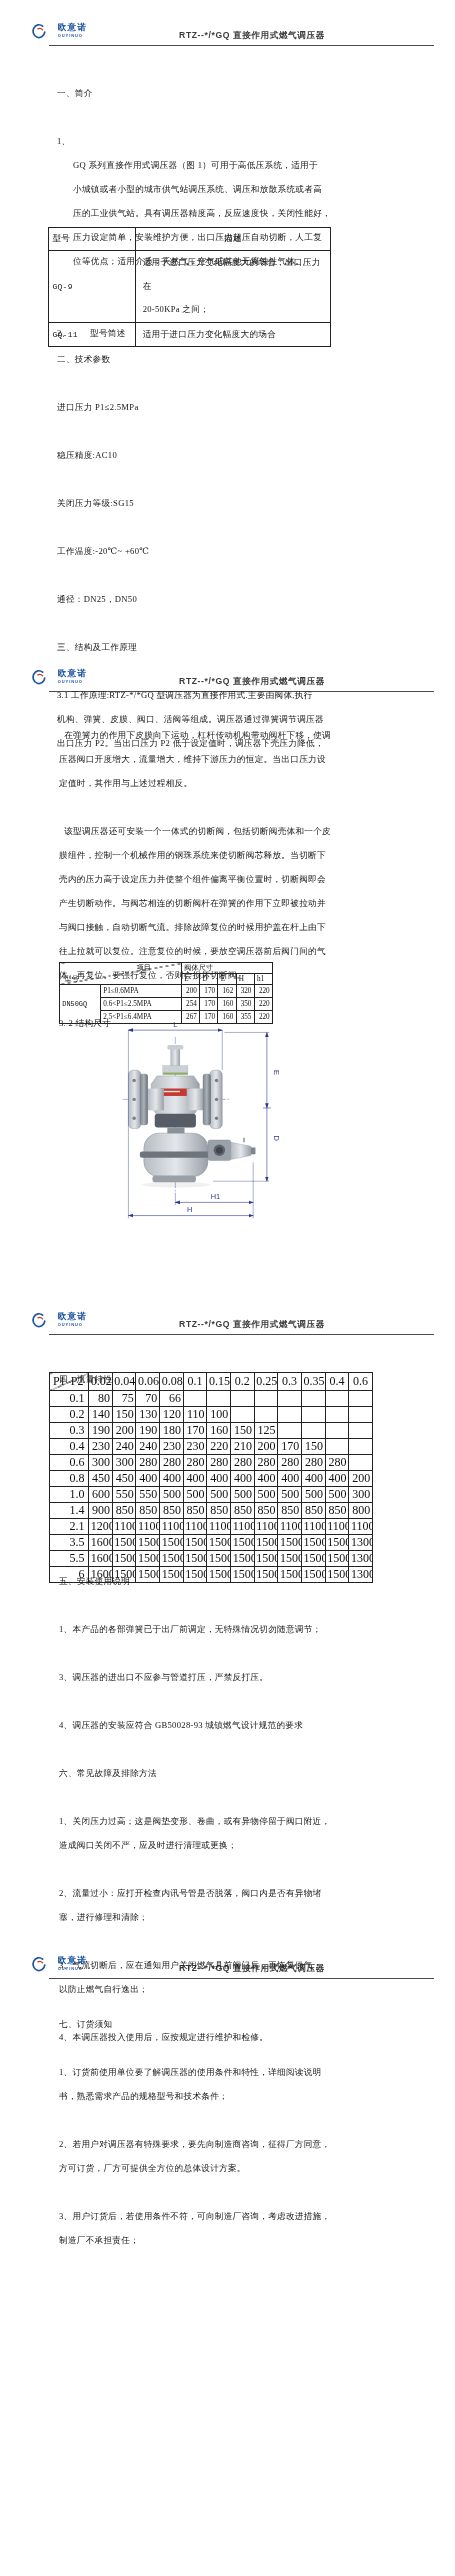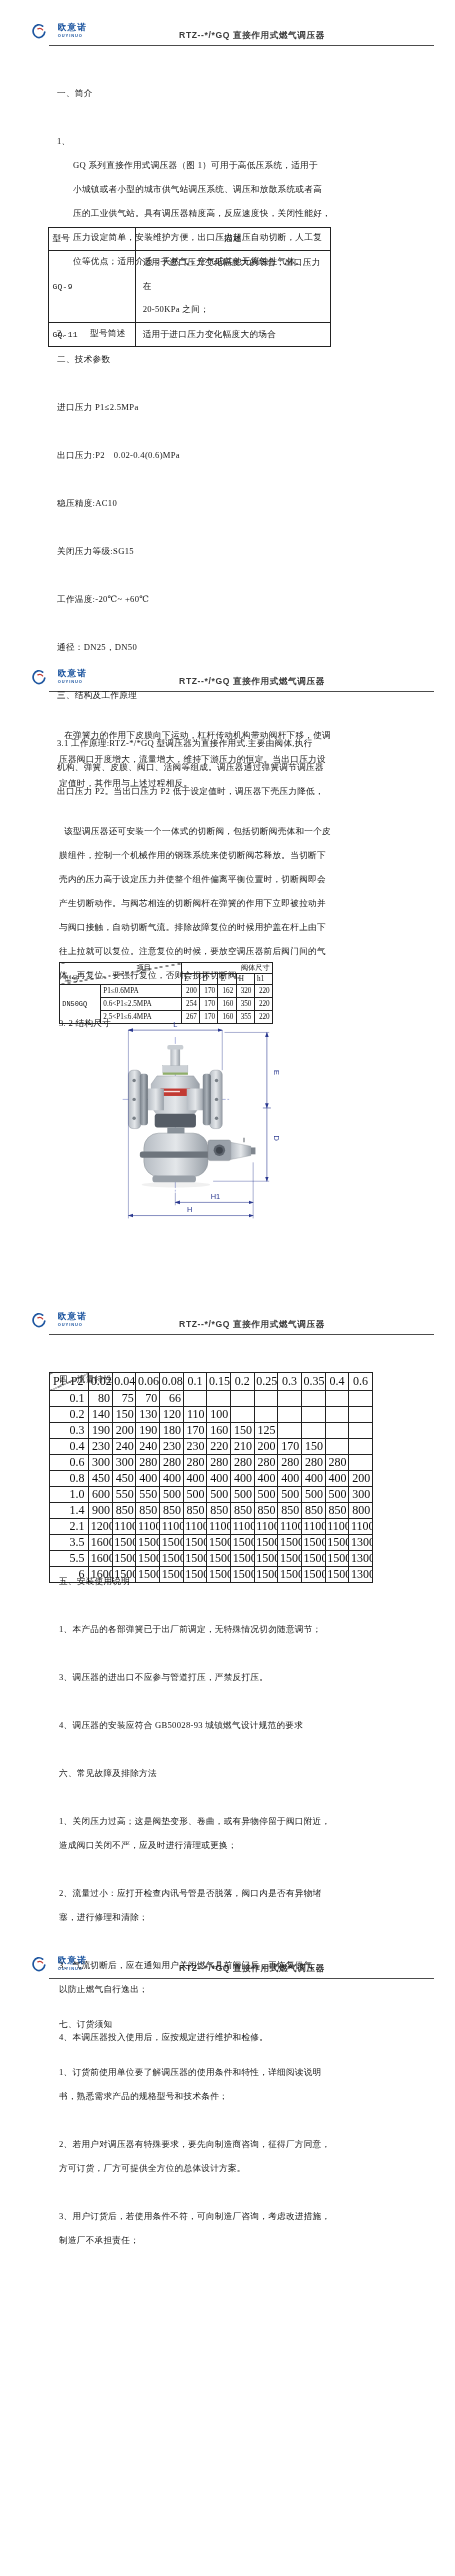--- a/index.html
+++ b/index.html
@@ -179,7 +179,6 @@
   <div class="blk" style="top:323px;left:57px;width:298px">
     <div class="h">二、技术参数</div>
     <div>进口压力 P1≤2.5MPa</div>
-    <div>出口压力:P2　0.02-0.4(0.6)MPa</div>
     <div>稳压精度:AC10</div>
     <div>关闭压力等级:SG15</div>
     <div>工作温度:-20℃~ +60℃</div>

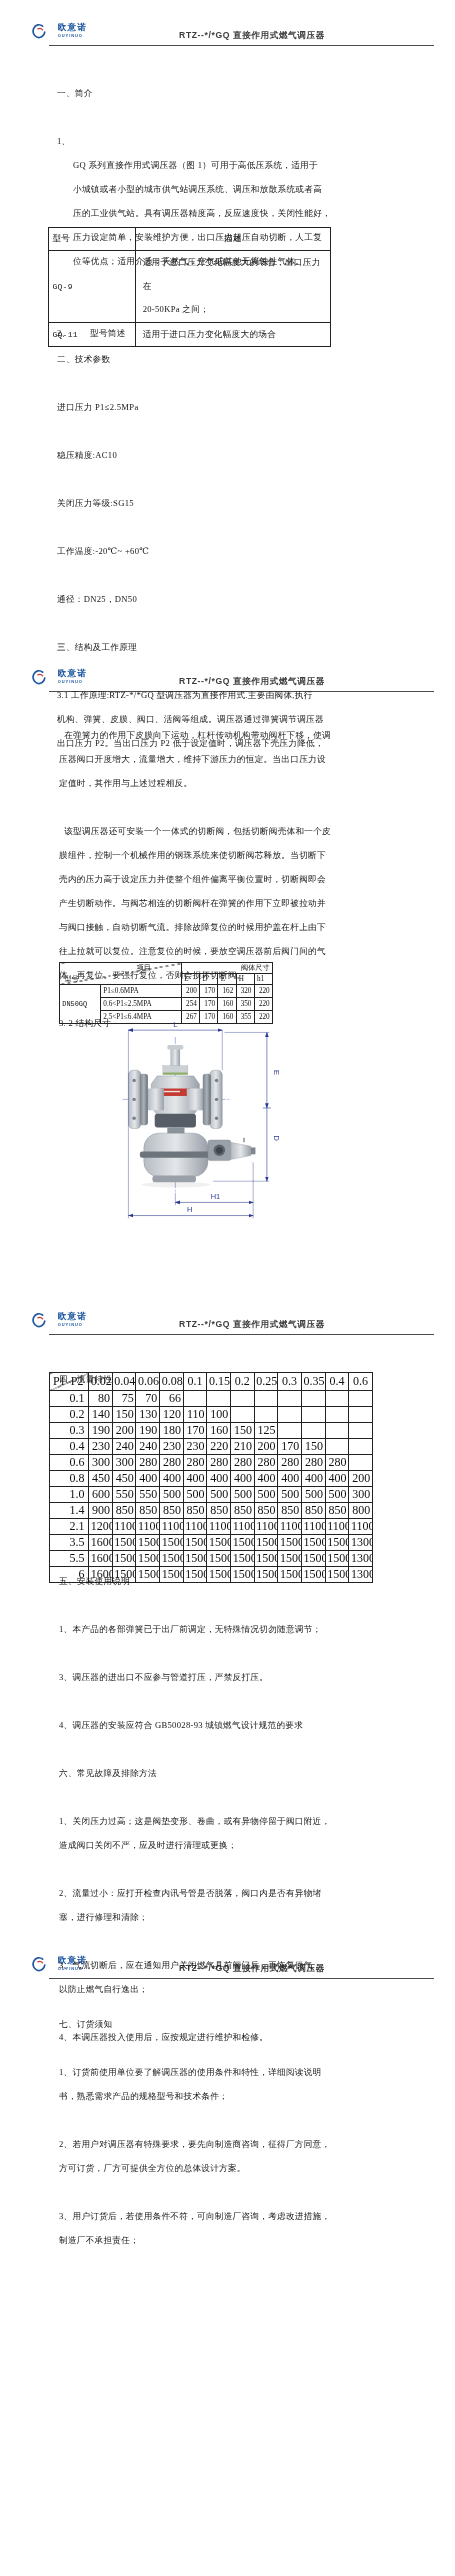--- a/index.html
+++ b/index.html
@@ -52,7 +52,7 @@
      background:linear-gradient(to bottom right,transparent 49.4%,#222 49.4%,#222 50.6%,transparent 50.6%);}
   .dims .ct{position:absolute;top:0;right:30px;font-size:7.2px;}
   .dims .cb{position:absolute;bottom:0;left:4.6px;font-size:7.2px;}
-  .dims td.gh{text-align:right;}
+  .dims td.gh{text-align:left;}
   .dims td.rg{text-align:left;font-family:"Liberation Mono","DejaVu Sans Mono",monospace;font-size:6.9px;}
 
   

